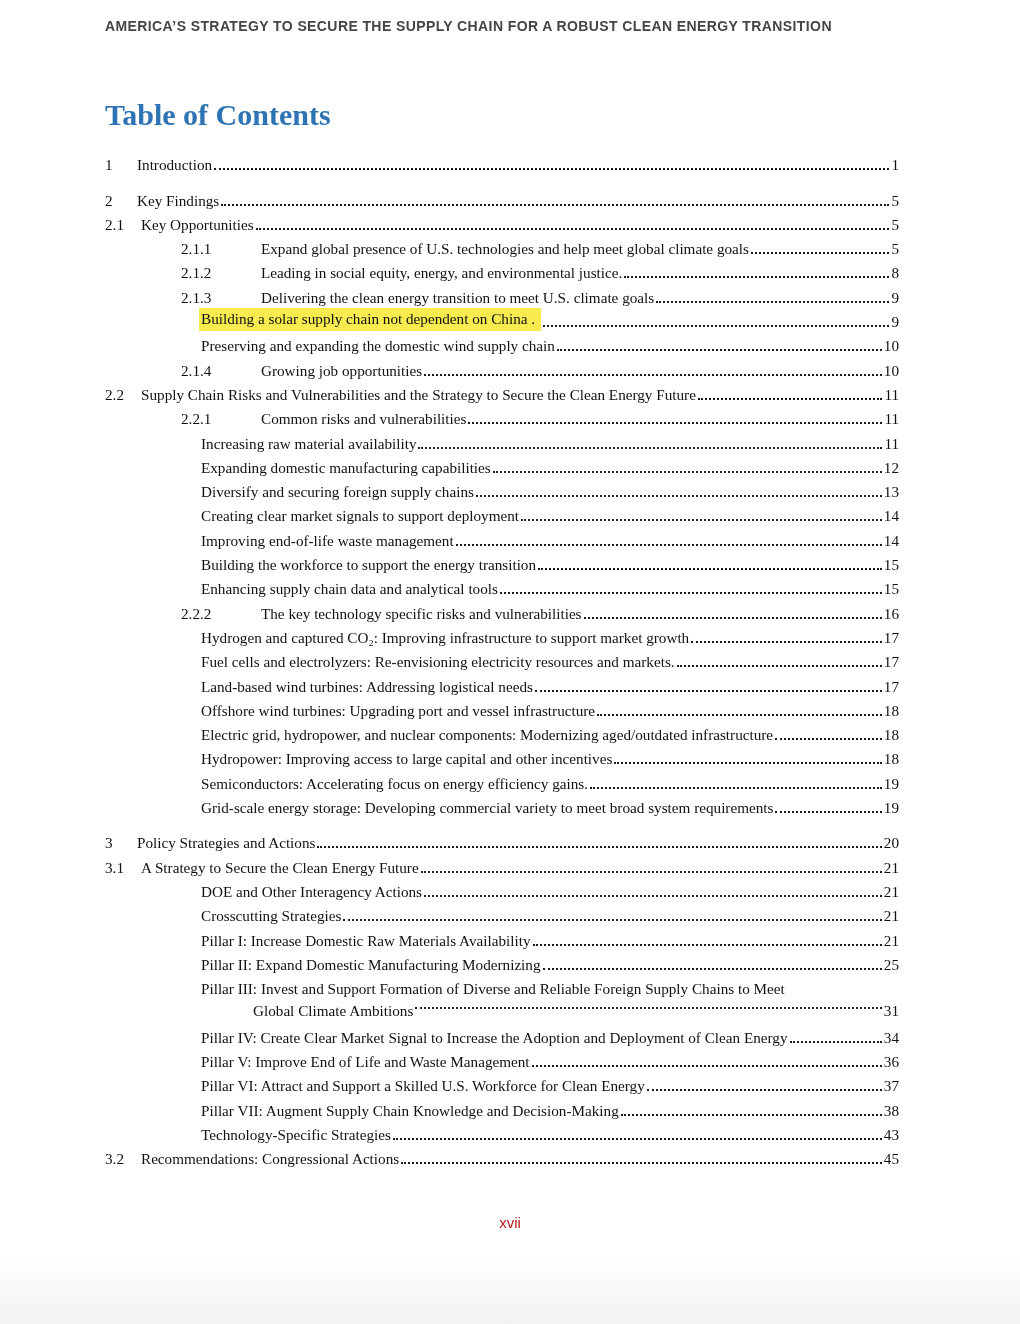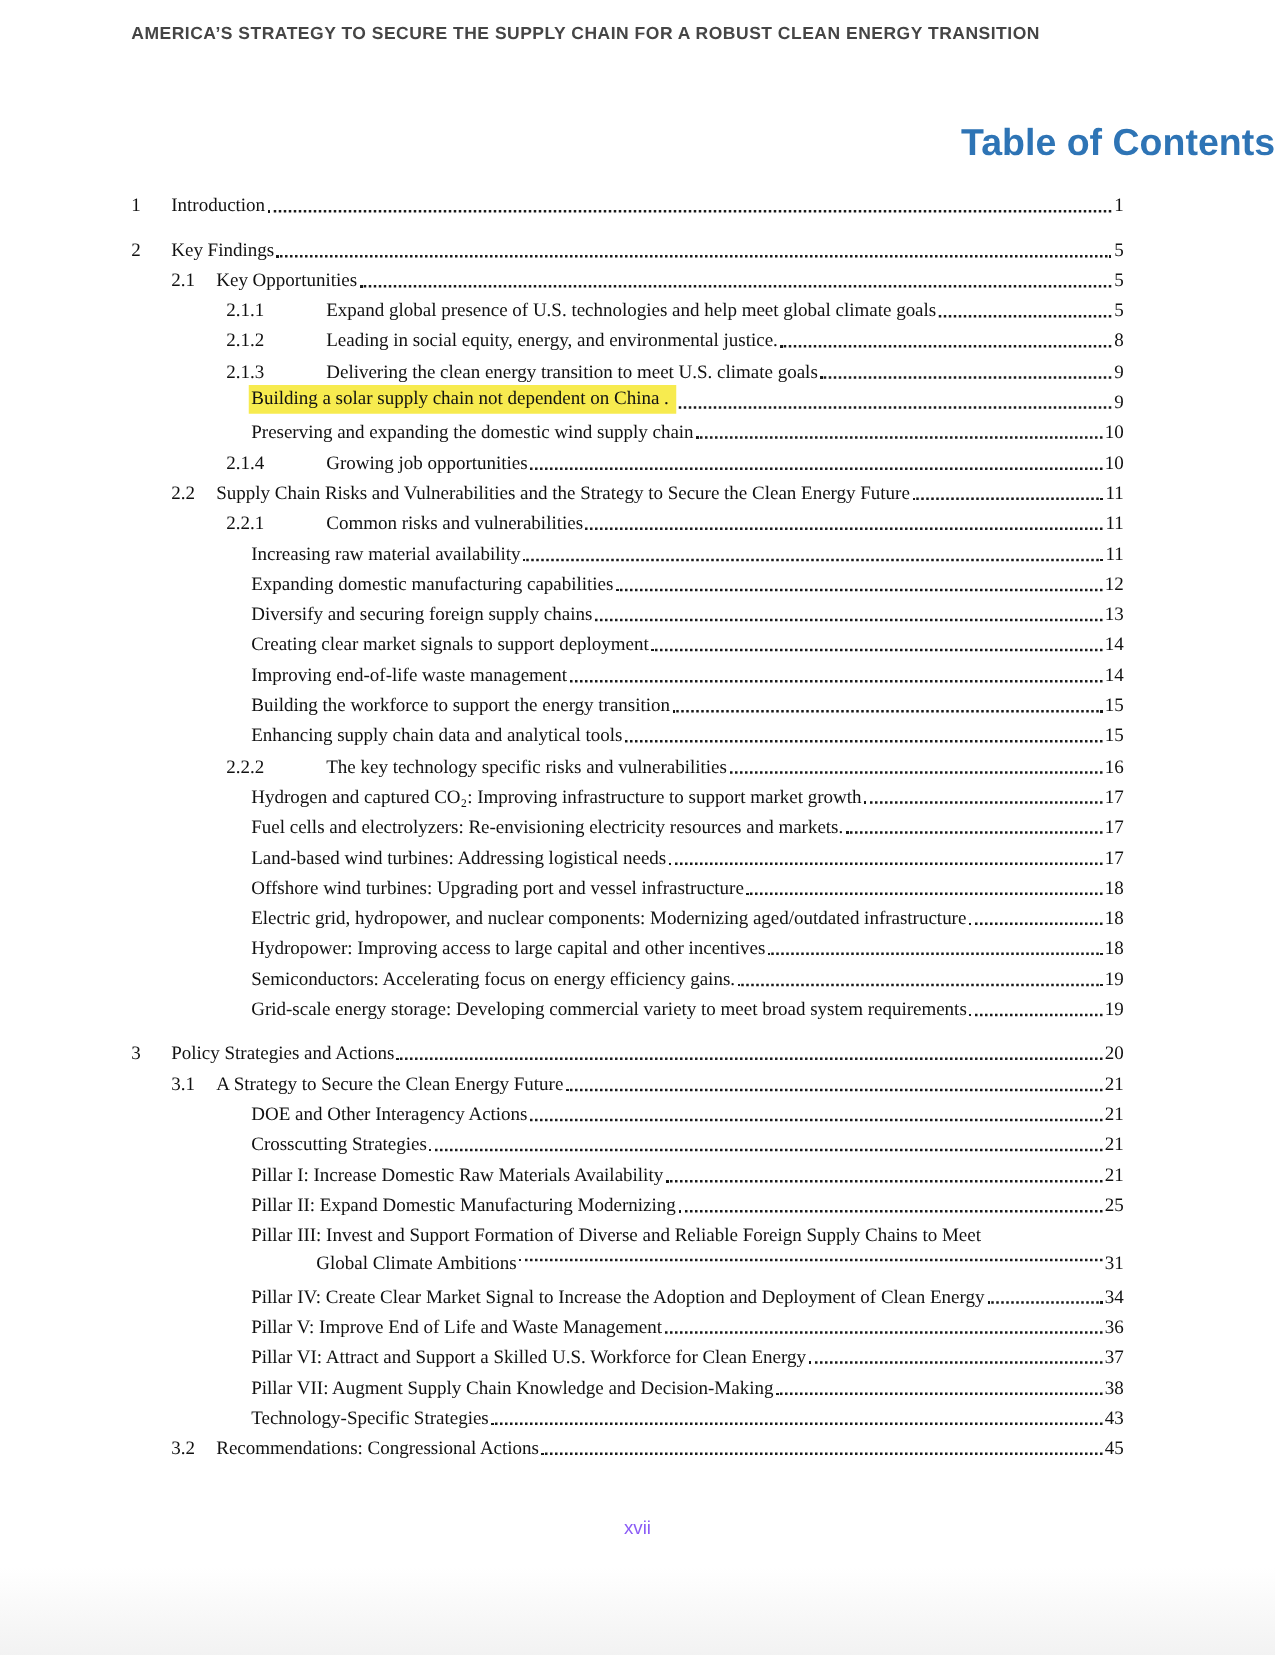--- a/index.html
+++ b/index.html
@@ -18,10 +18,9 @@
   }
   .toc-title {
     margin: 64px 0 18px 105px;
-    font-family: Liberation Sans, sans-serif;
+    font-family: Liberation Serif, serif;
     font-size: 30px; font-weight: 700;
     color: var(--accent, #2E74B5);
-    text-align: right;
   }
   .toc-list { padding: 0 121px 0 105px; }
   .row {

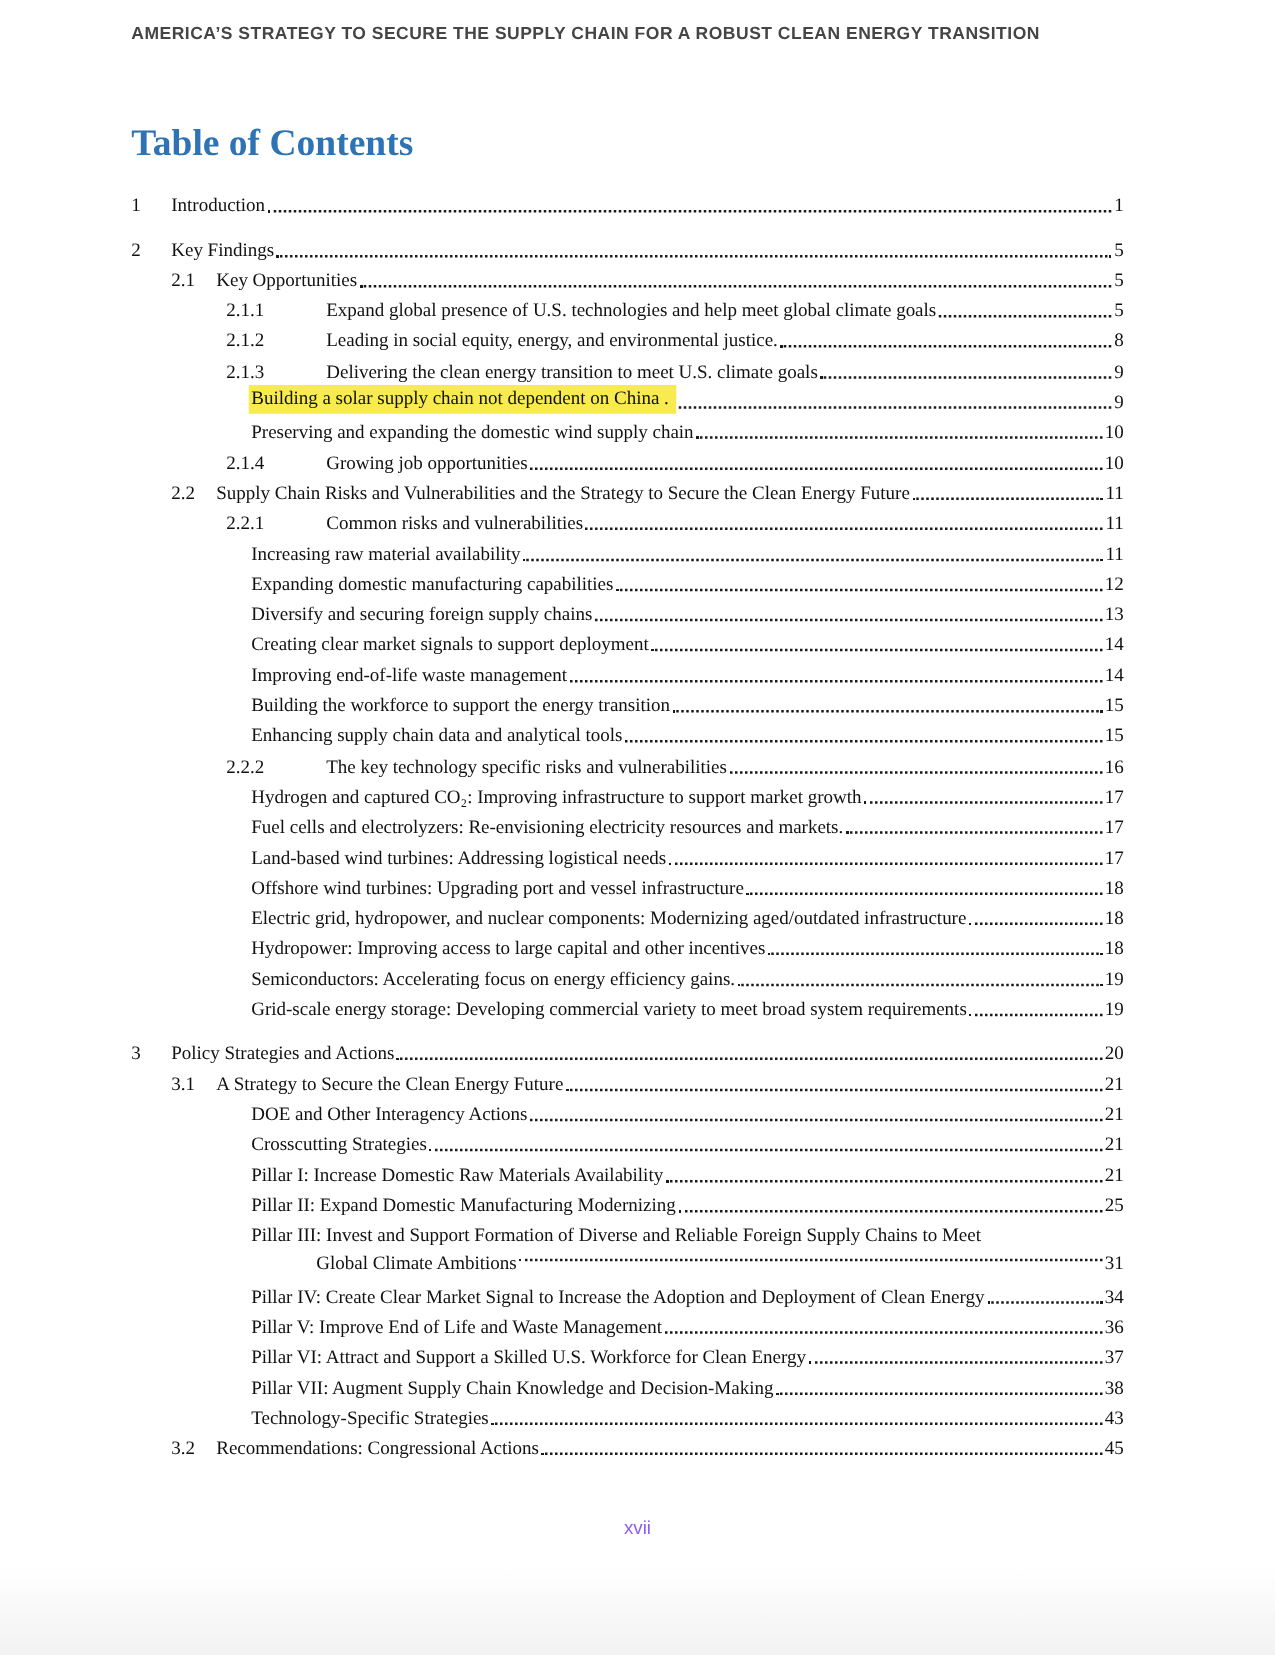--- a/index.html
+++ b/index.html
@@ -33,7 +33,7 @@
   .label { white-space: normal; }
   .num { flex-shrink: 0; }
   .lvl-1 { margin-left: 0; }   .lvl-1 .num { width: 32px; }
-  .lvl-2 { margin-left: 32px; } .lvl-2 .num { width: 36px; }
+  .lvl-2 { } .lvl-2 .num { width: 36px; }
   .lvl-3 { margin-left: 76px; } .lvl-3 .num { width: 80px; }
   .lvl-sub { margin-left: 96px; }
   .lvl-cont { margin-left: 148px; align-items: center; }

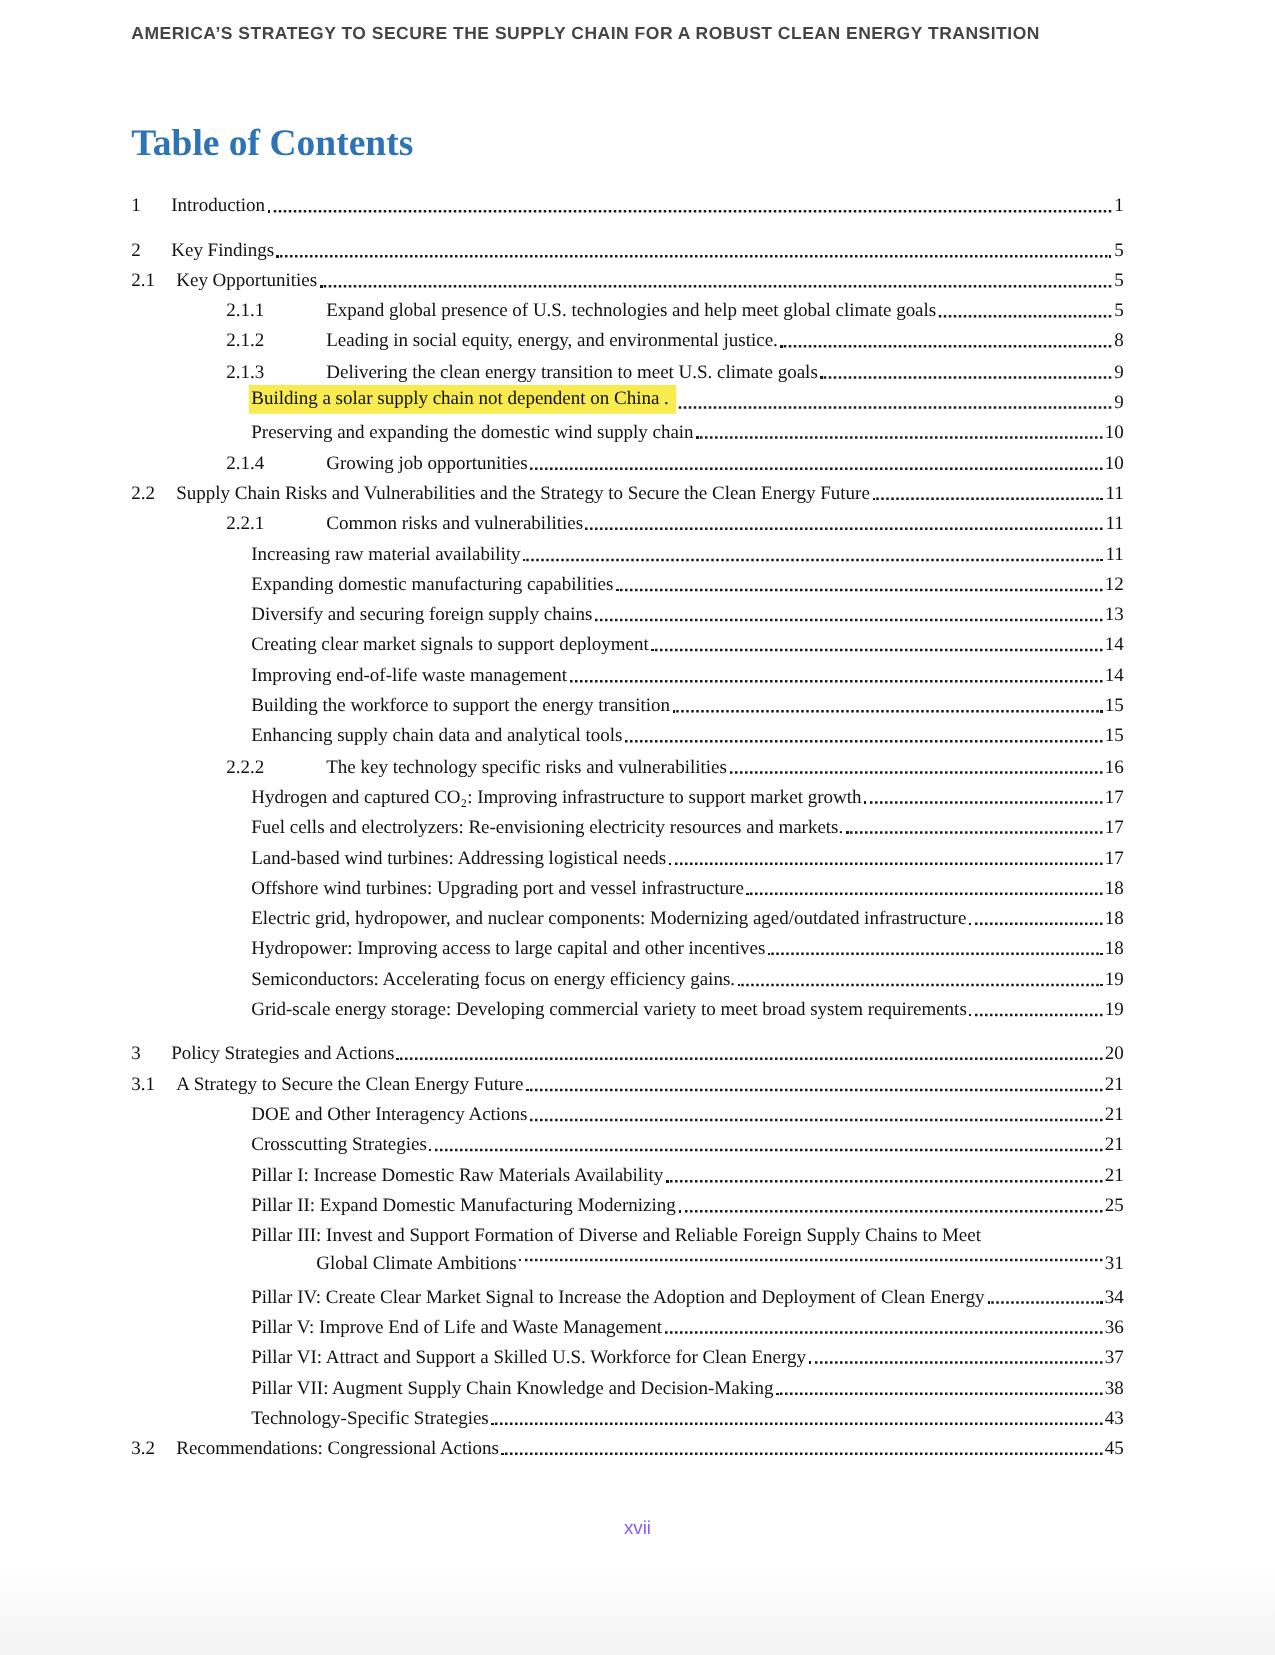--- a/index.html
+++ b/index.html
@@ -51,7 +51,7 @@
     position: absolute; left: 0; right: 0; top: 1214px;
     text-align: center;
     font-family: "Liberation Sans", "DejaVu Sans", sans-serif;
-    font-size: 15px; color: #8b5cf6;
+    font-size: 15px; color: #b91c1c;
   }
   .bottom-fade {
     position: absolute; left: 0; right: 0; bottom: 0; height: 70px;

